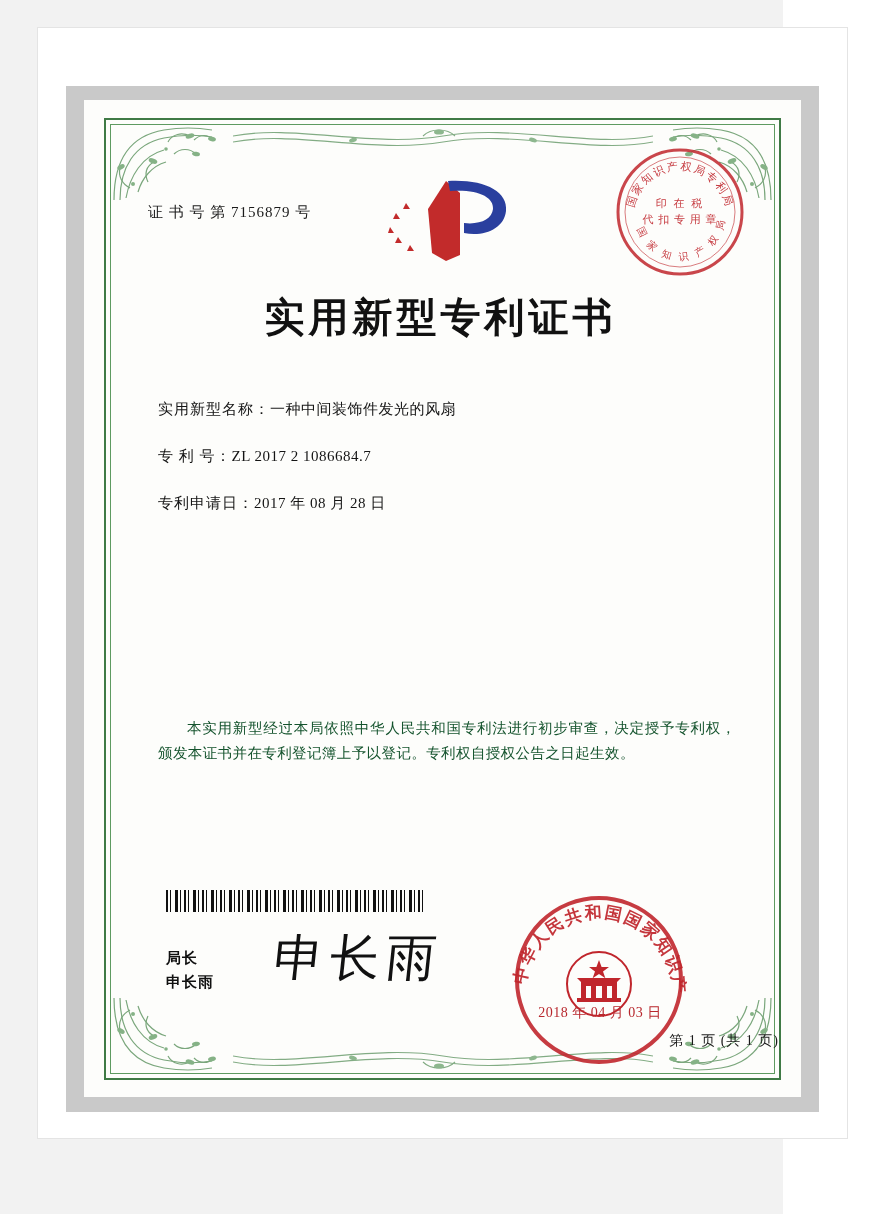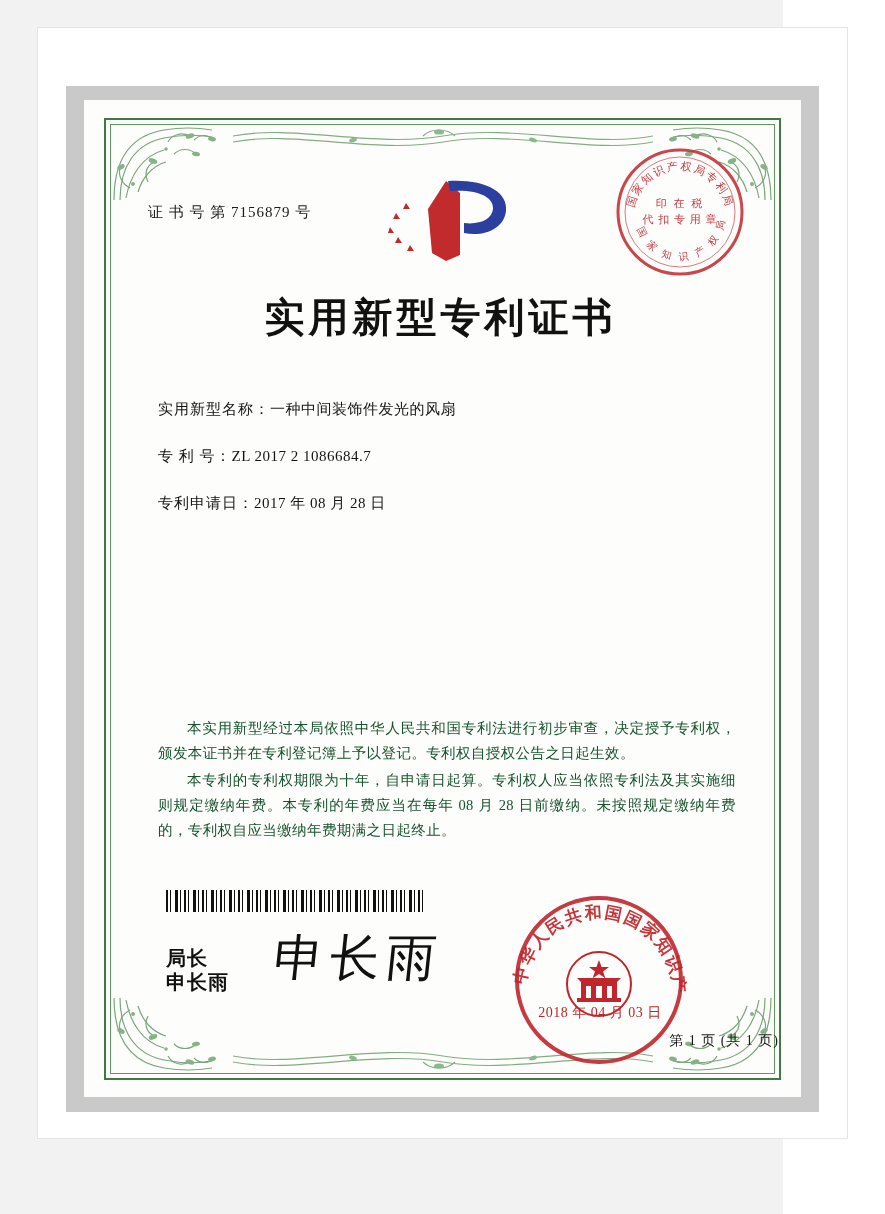--- a/index.html
+++ b/index.html
@@ -384,7 +384,6 @@
 
     <div class="paras">
       <p>本实用新型经过本局依照中华人民共和国专利法进行初步审查，决定授予专利权，颁发本证书并在专利登记簿上予以登记。专利权自授权公告之日起生效。</p>
-      <p>本专利的专利权期限为十年，自申请日起算。专利权人应当依照专利法及其实施细则规定缴纳年费。本专利的年费应当在每年 08 月 28 日前缴纳。未按照规定缴纳年费的，专利权自应当缴纳年费期满之日起终止。</p>
     </div>
 
     <div class="barcode"></div>

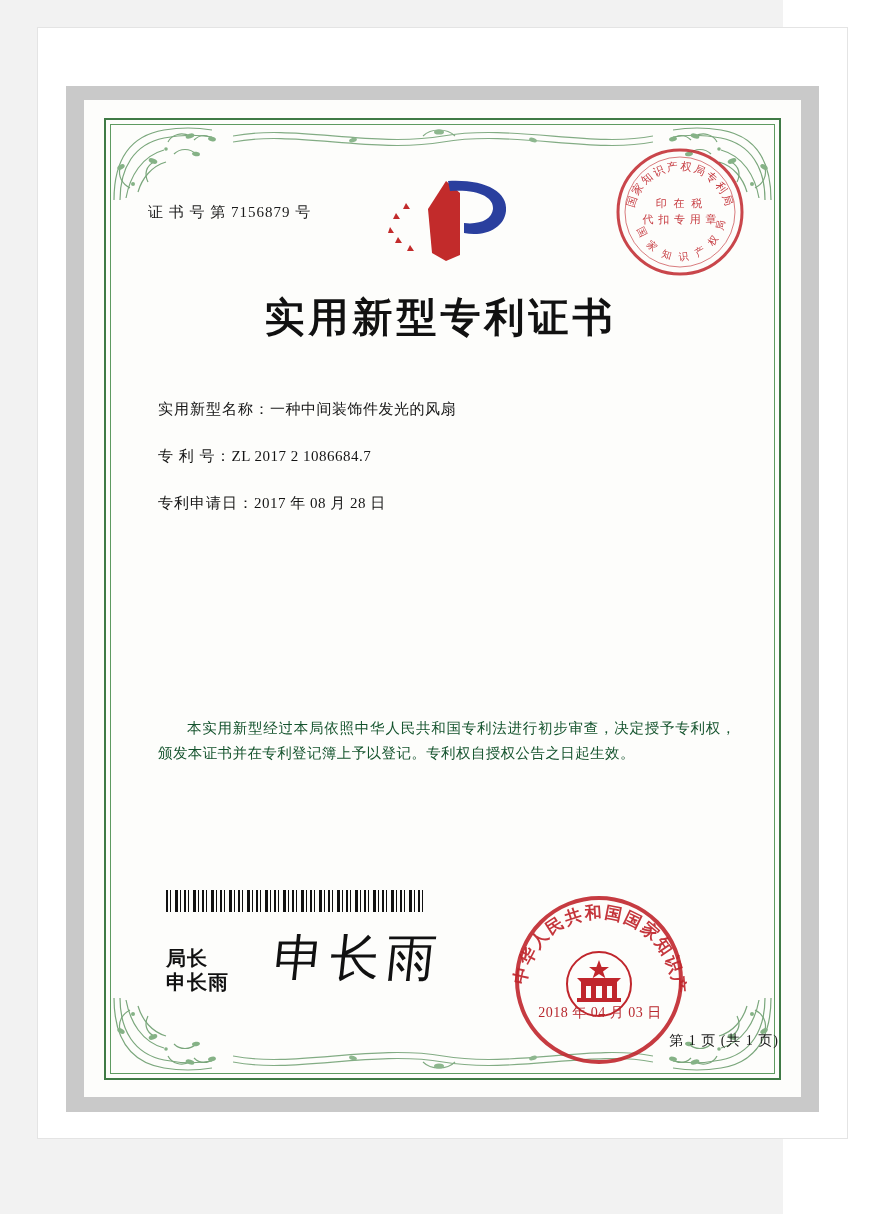--- a/index.html
+++ b/index.html
@@ -169,7 +169,7 @@
   .sig-label {
     position: absolute;
     left: 60px; top: 826px;
-    font-size: 20px;
+    font-size: 15px;
     font-weight: bold;
     line-height: 24px;
     color: #111;

